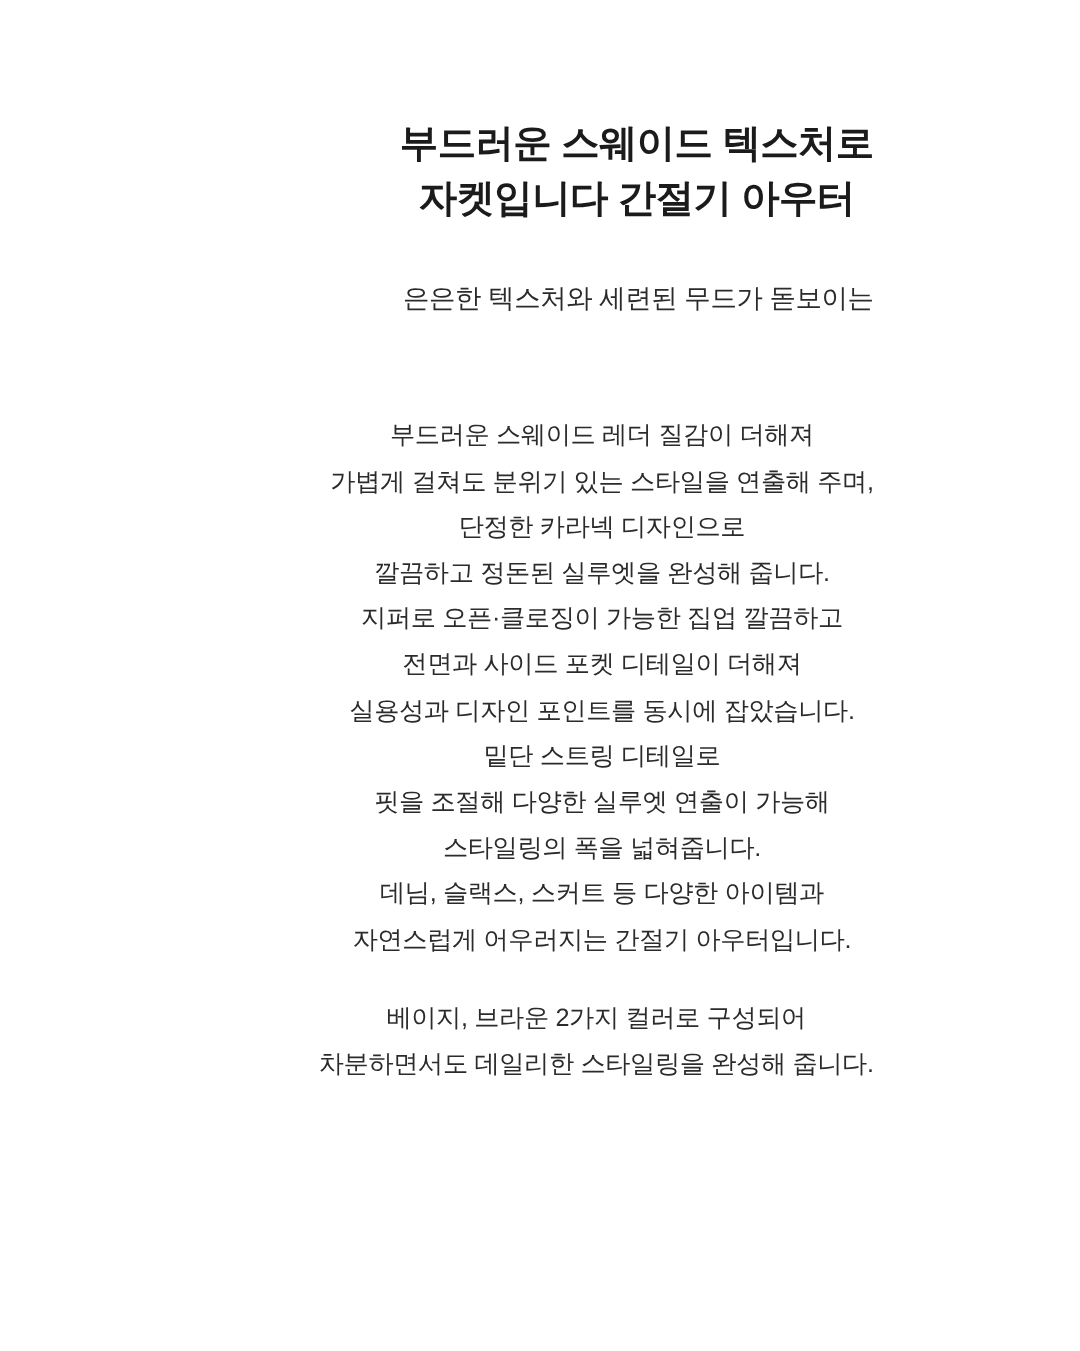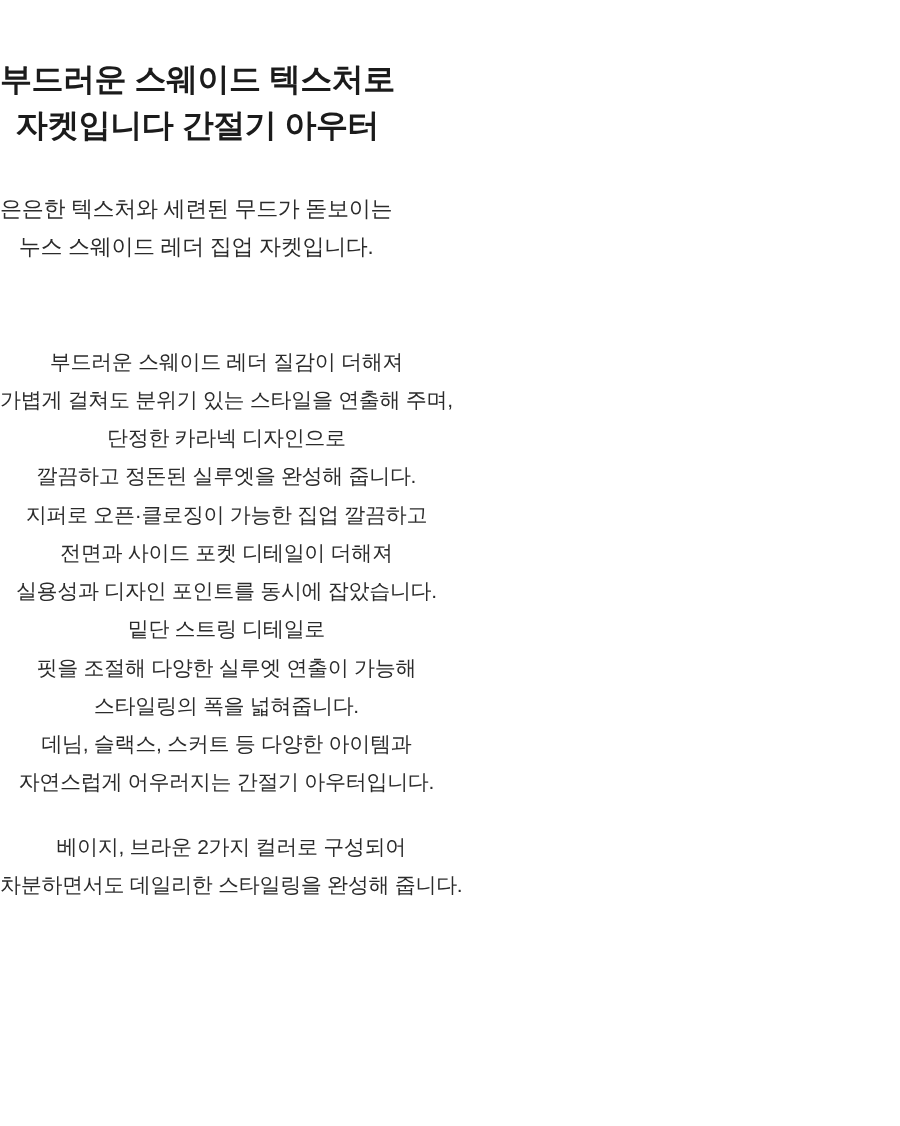--- a/index.html
+++ b/index.html
@@ -20,8 +20,8 @@
     box-sizing: border-box;
     display: flex;
     flex-direction: column;
-    align-items: flex-start;
-    padding-top: 56px;
+    align-items: flex-end;
+    padding-top: 96px;
   }
   .headline {
     text-align: center;

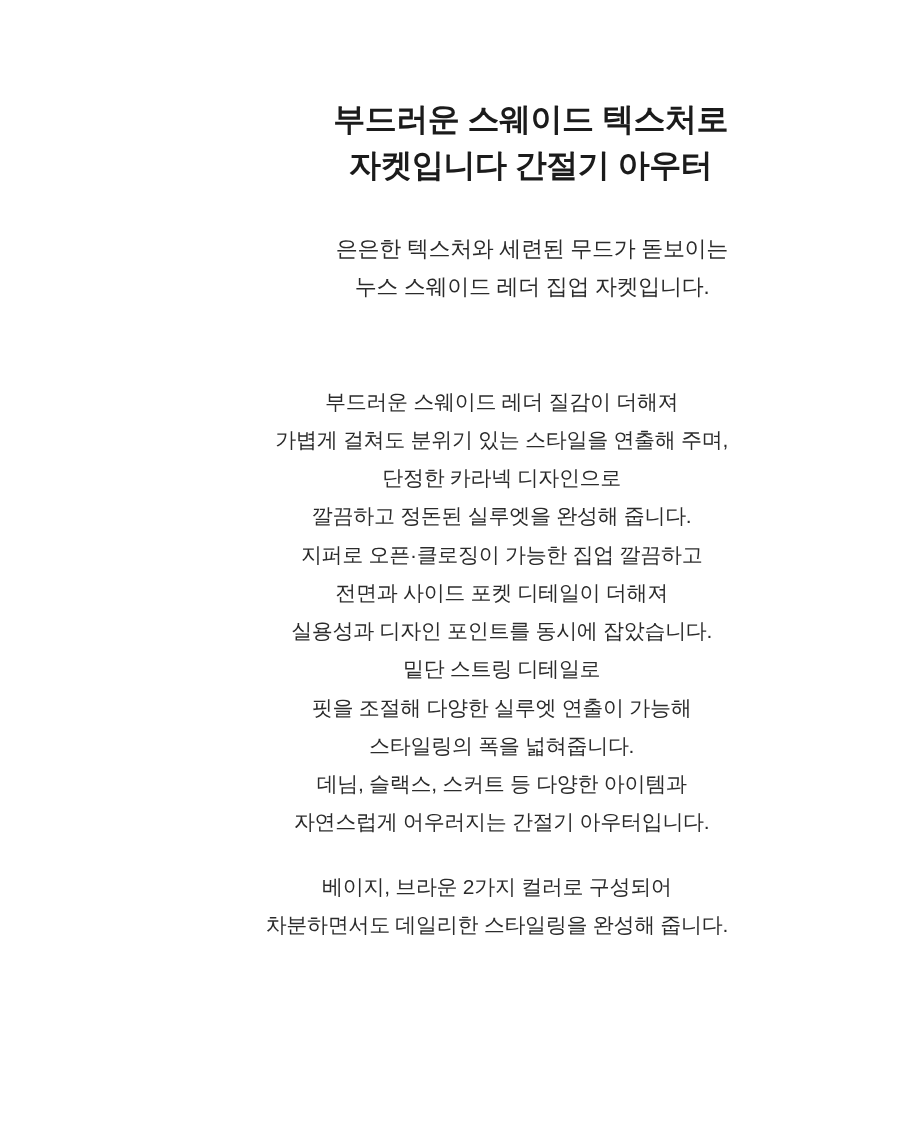--- a/index.html
+++ b/index.html
@@ -81,7 +81,6 @@
 
   <div class="intro">
     <span class="line">은은한 텍스처와 세련된 무드가 돋보이는</span>
-    <span class="line">누스 스웨이드 레더 집업 자켓입니다.</span>
   </div>
 
   <div class="body-block">

